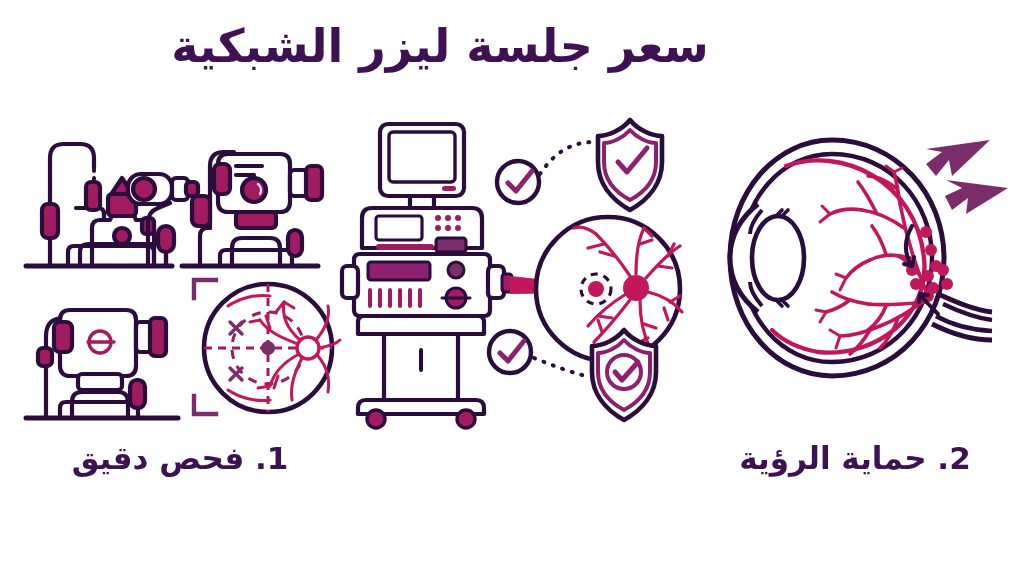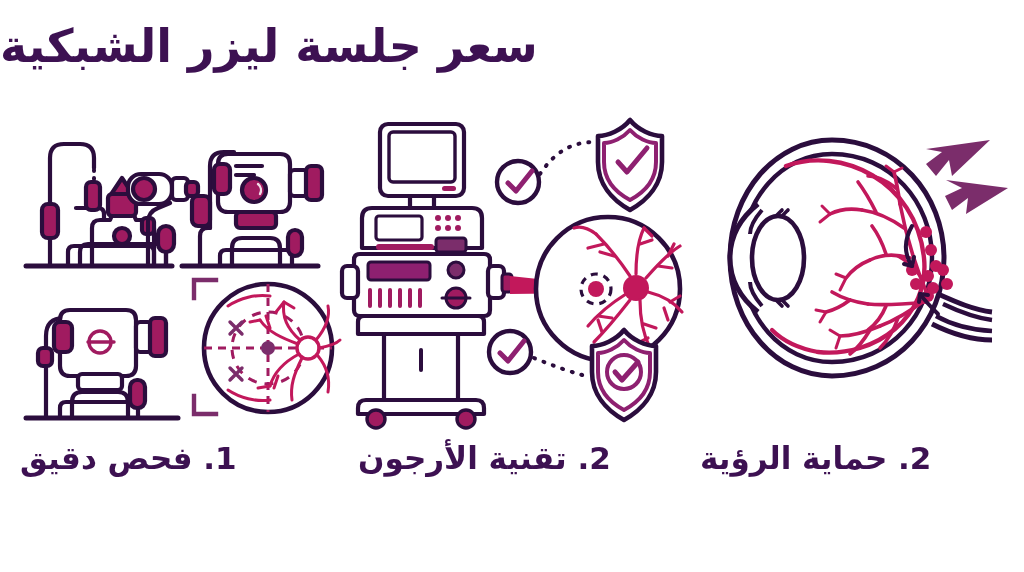--- a/index.html
+++ b/index.html
@@ -25,7 +25,7 @@
     top: 18px;
     left: 0;
     width: 880px;
-    text-align: left;
+    text-align: center;
     font-size: 46px;
     font-weight: bold;
     color: #3d1152;

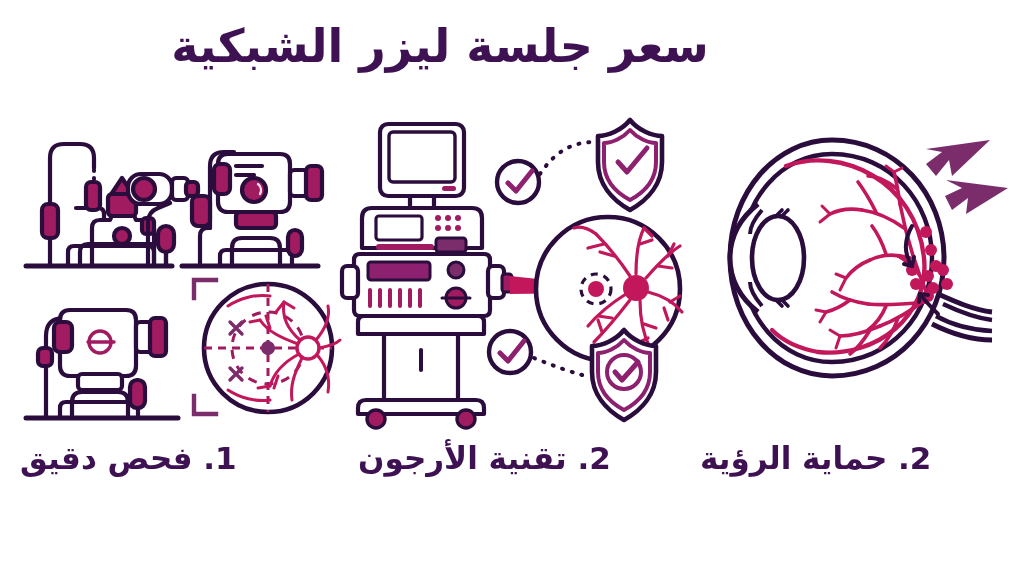--- a/index.html
+++ b/index.html
@@ -45,7 +45,7 @@
   .caption {
     position: absolute;
     top: 440px;
-    text-align: left;
+    text-align: center;
     font-size: 31px;
     font-weight: bold;
     color: #3d1152;

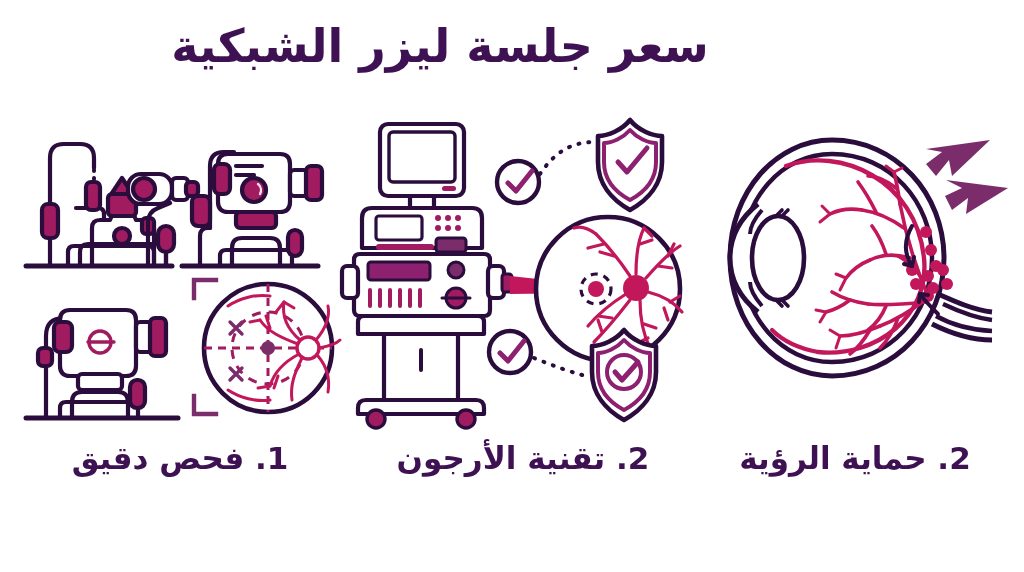--- a/index.html
+++ b/index.html
@@ -417,7 +417,6 @@
 
   <div class="caption" id="caption-1">1. فحص دقيق</div>
 
-  <div class="caption" id="caption-2">2. تقنية الأرجون</div>
 
   <div class="caption" id="caption-3">2. حماية الرؤية</div>
 

